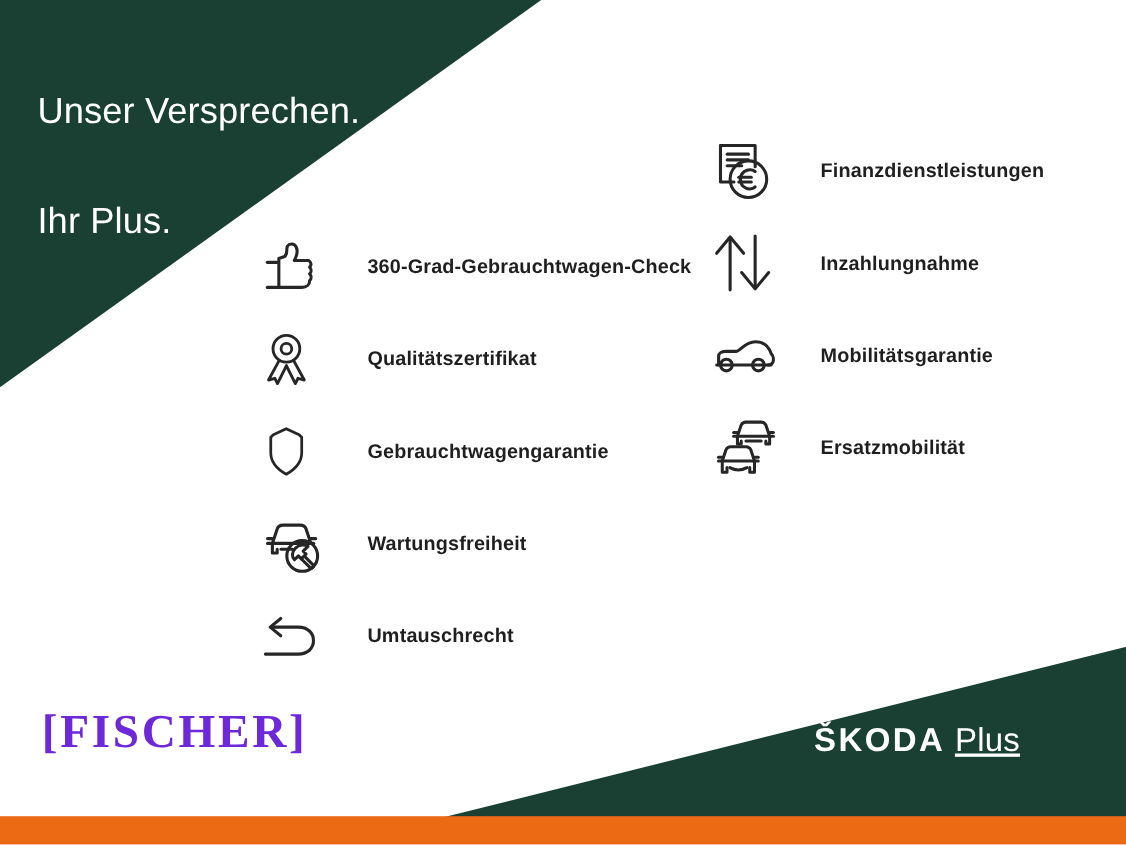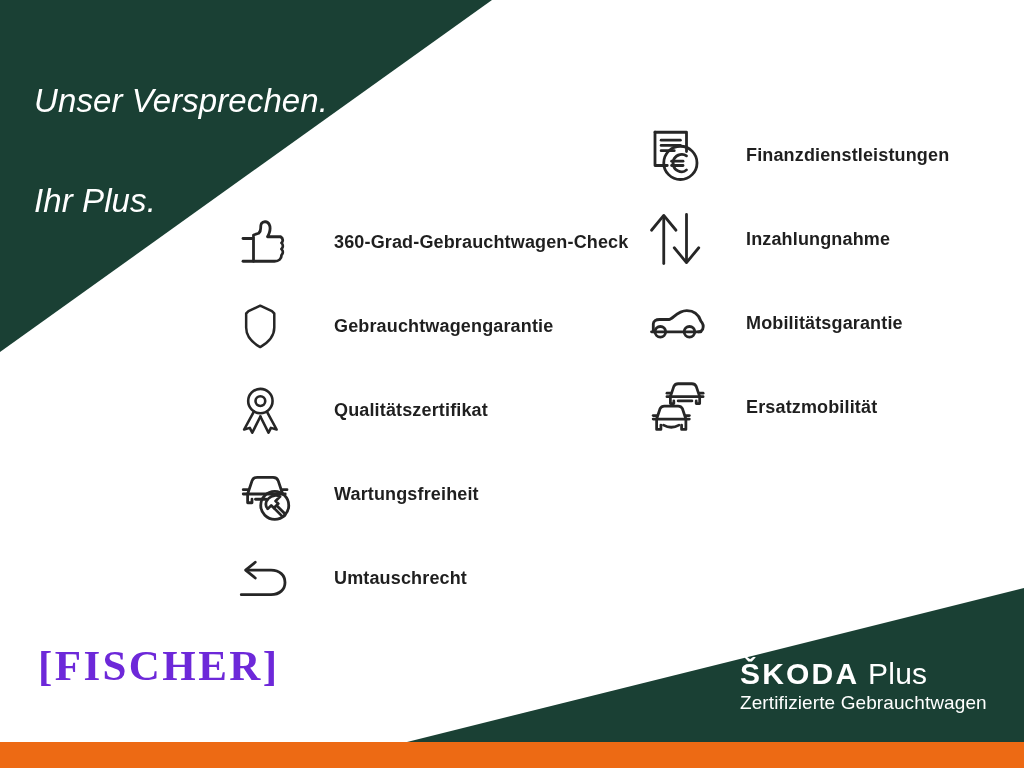--- a/index.html
+++ b/index.html
@@ -49,7 +49,7 @@
     letter-spacing: 0.1px;
     white-space: pre-line;
   }
-  .headline .line { display: block; font-style: italic; }
+  .headline .line { display: block; }
 
   
   .col {

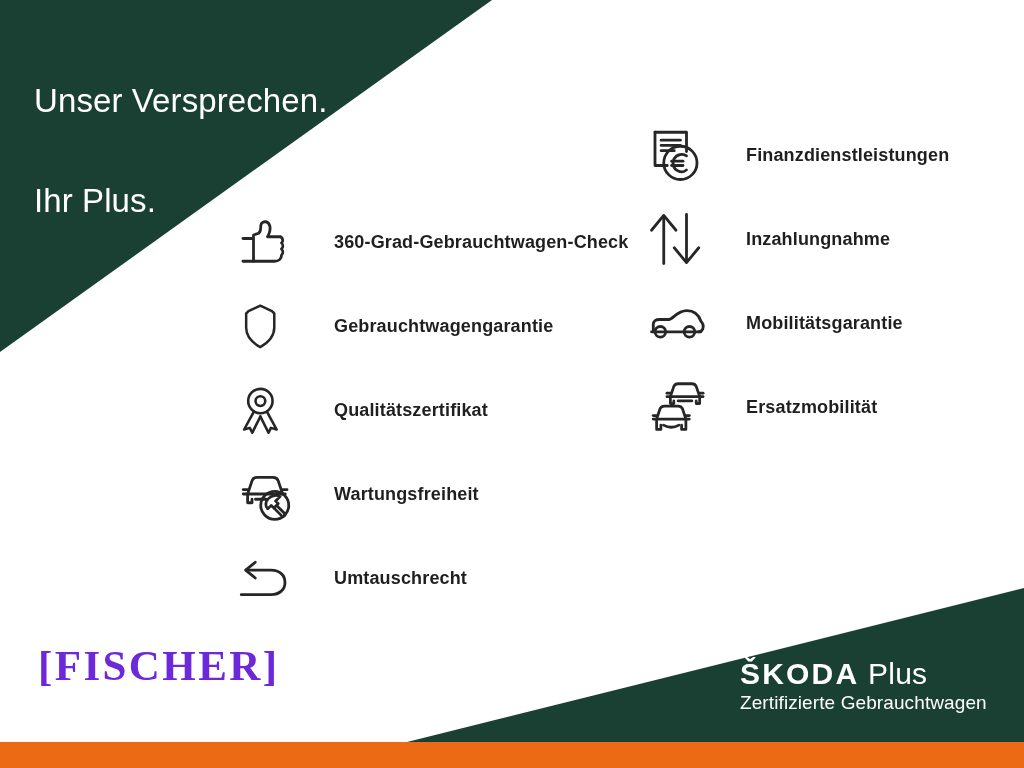--- a/index.html
+++ b/index.html
@@ -160,15 +160,6 @@
 
     <div class="feature">
       <span class="icon">
-        <svg viewBox="0 0 64 64" width="50" height="58" aria-hidden="true">
-          <path d="M31 6 L16 13 L13 16 V34 C13 46 22 54 31 59 C40 54 49 46 49 34 V16 L46 13 Z"></path>
-        </svg>
-      </span>
-      <span class="label">Gebrauchtwagengarantie</span>
-    </div>
-
-    <div class="feature">
-      <span class="icon">
         <svg viewBox="0 0 64 64" width="52" height="56" aria-hidden="true">
           <circle cx="30" cy="21" r="15"></circle>
           <circle cx="30" cy="21" r="6"></circle>
@@ -177,6 +168,15 @@
         </svg>
       </span>
       <span class="label">Qualitätszertifikat</span>
+    </div>
+
+    <div class="feature">
+      <span class="icon">
+        <svg viewBox="0 0 64 64" width="50" height="58" aria-hidden="true">
+          <path d="M31 6 L16 13 L13 16 V34 C13 46 22 54 31 59 C40 54 49 46 49 34 V16 L46 13 Z"></path>
+        </svg>
+      </span>
+      <span class="label">Gebrauchtwagengarantie</span>
     </div>
 
     <div class="feature">

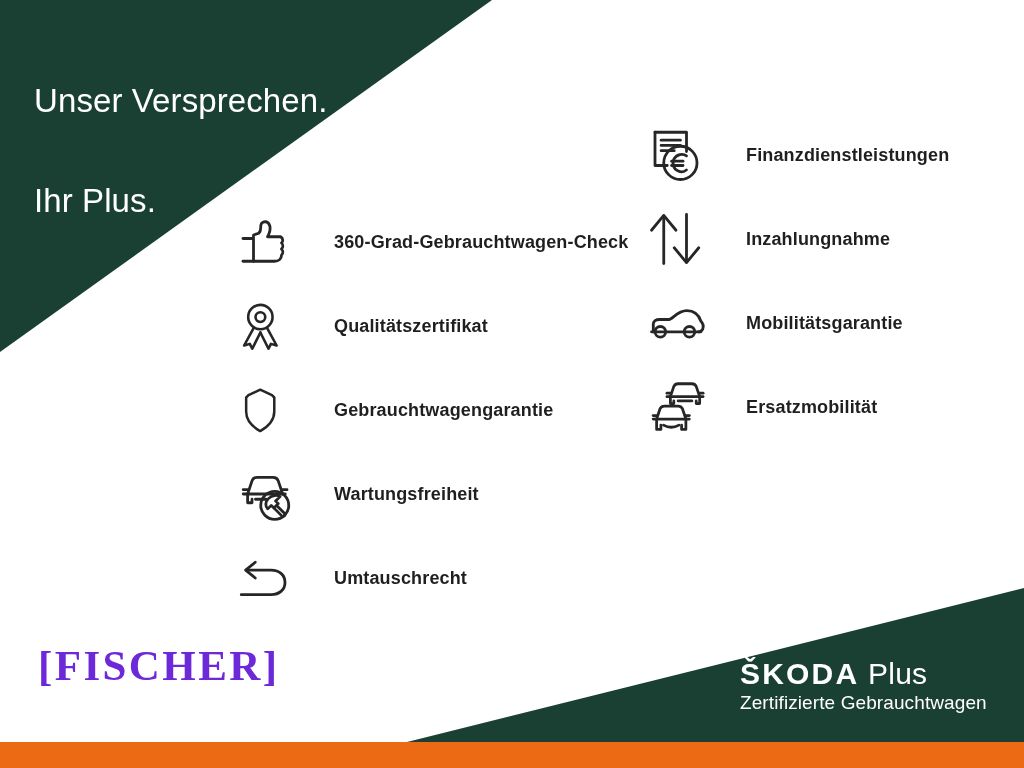--- a/index.html
+++ b/index.html
@@ -121,6 +121,7 @@
   .skoda-line1 .plus {
     font-weight: 400;
     letter-spacing: 0.2px;
+    text-decoration: underline;
   }
   .skoda-line2 {
     font-size: 19px;

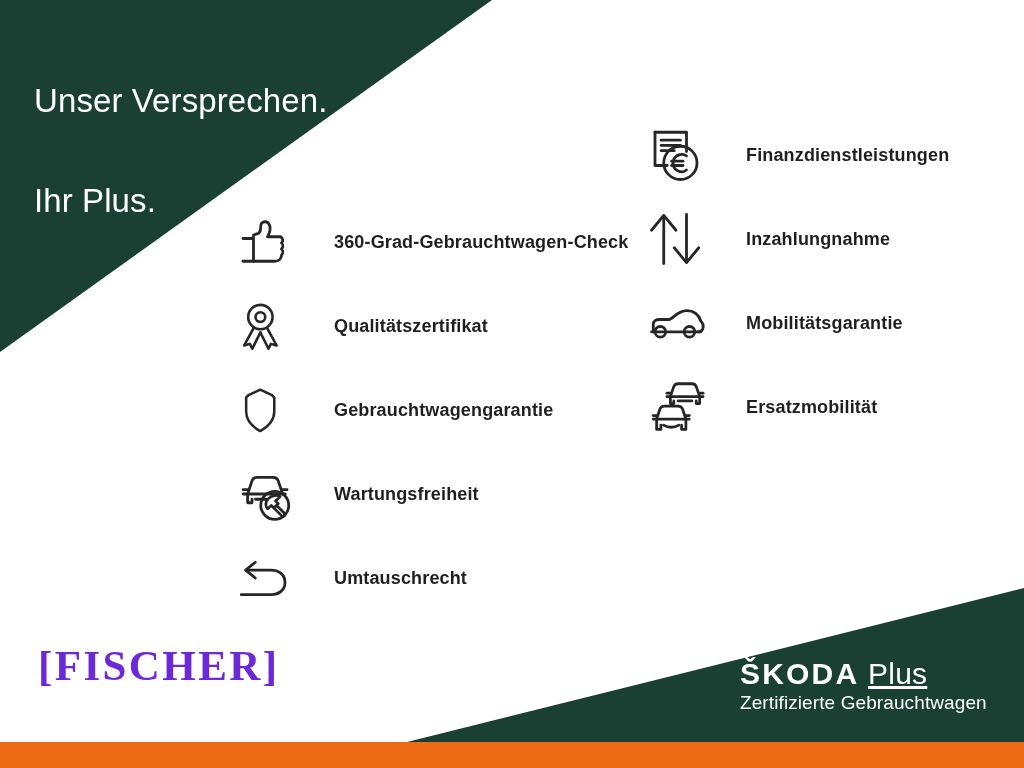--- a/index.html
+++ b/index.html
@@ -287,7 +287,6 @@
     <div class="skoda-line1">
       <span class="brand">ŠKODA</span><span>&nbsp;</span><span class="plus">Plus</span>
     </div>
-    <div class="skoda-line2">Zertifizierte Gebrauchtwagen</div>
   </div>
 
 </div>

